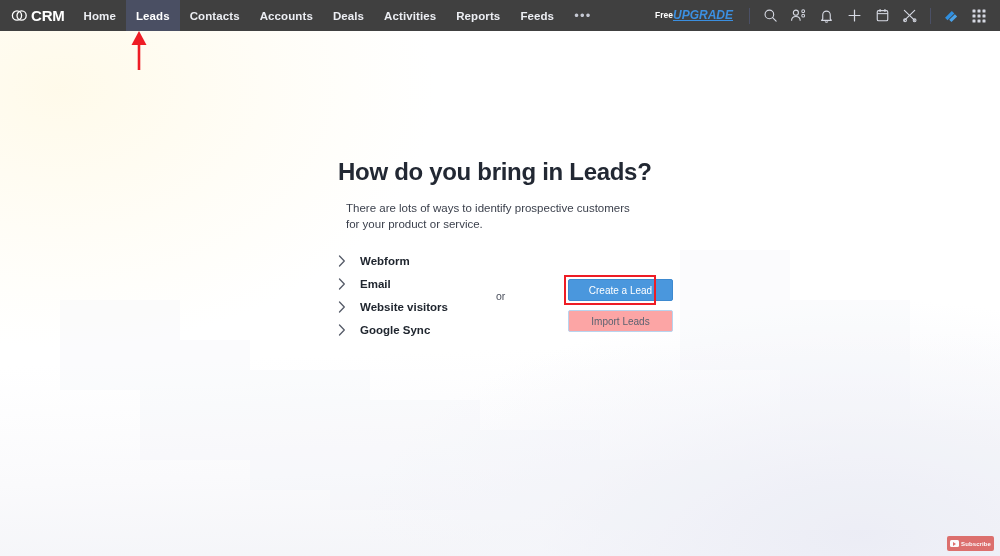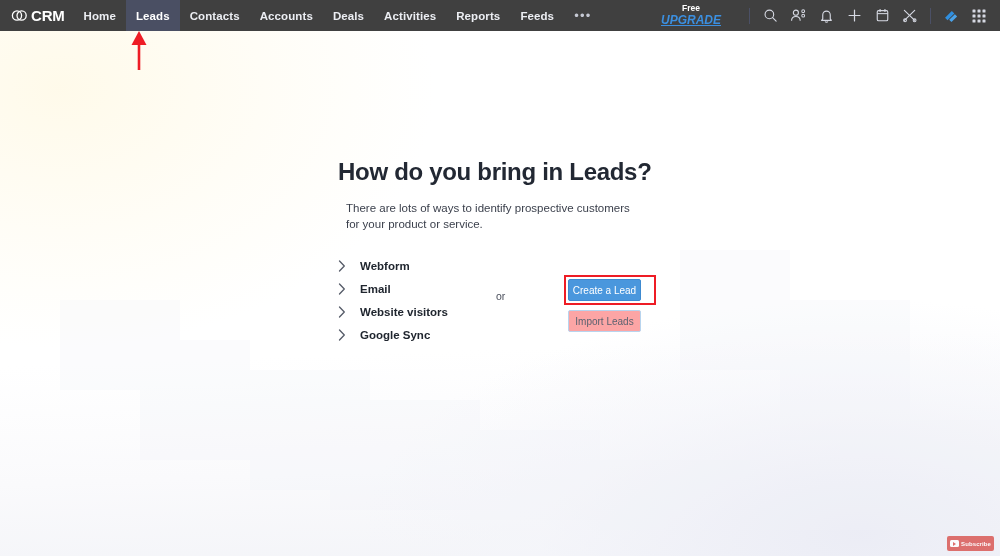--- a/index.html
+++ b/index.html
@@ -105,11 +105,10 @@
   }
   .upgrade {
     display: flex;
-    flex-direction: column;
     align-items: center;
     justify-content: center;
     line-height: 1.12;
-    margin-right: 22px;
+    margin-right: 10px;
     cursor: pointer;
   }
   .upgrade-free {

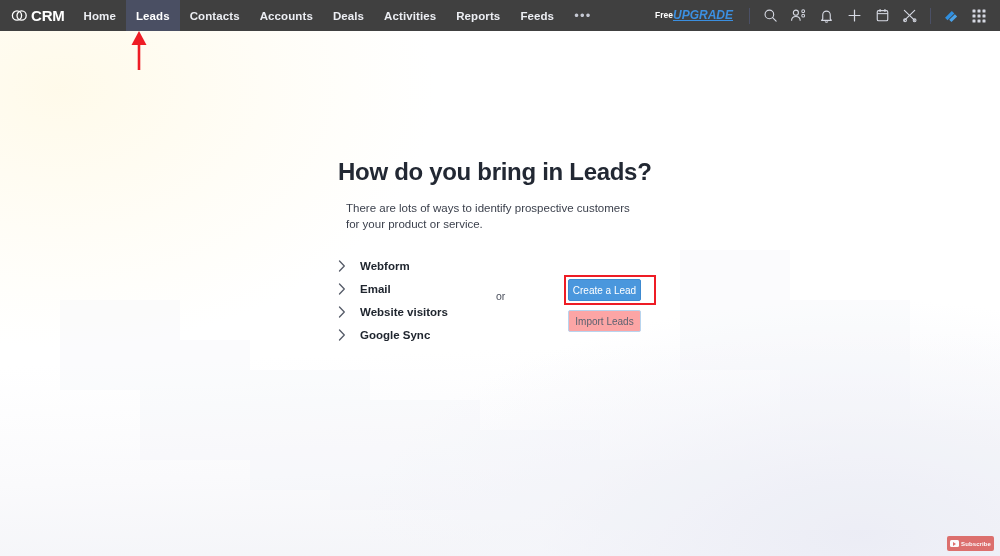--- a/index.html
+++ b/index.html
@@ -182,7 +182,7 @@
   }
   .option-item {
     display: flex;
-    align-items: flex-end;
+    align-items: center;
     height: 23px;
     cursor: pointer;
   }

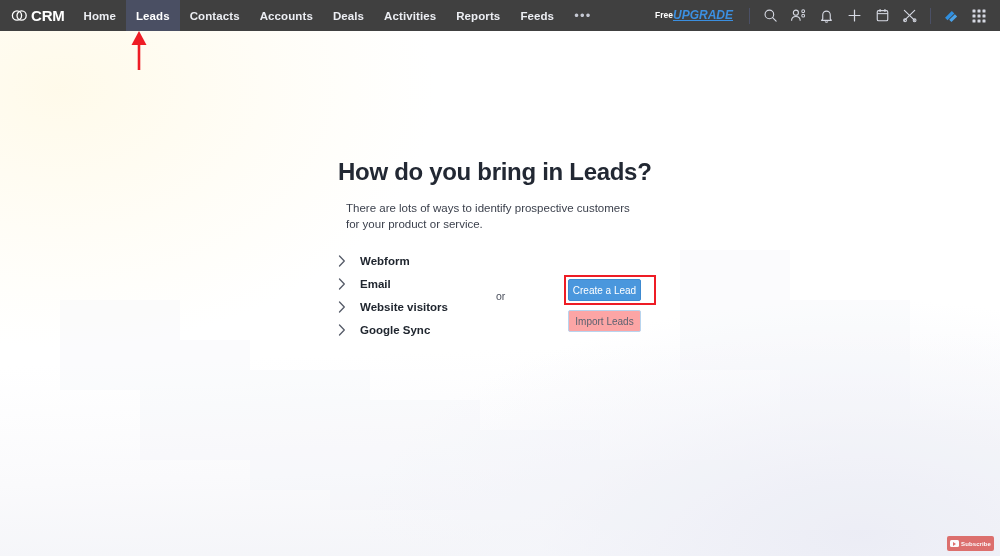--- a/index.html
+++ b/index.html
@@ -221,7 +221,7 @@
     display: flex;
     align-items: center;
     justify-content: center;
-    width: 73px;
+    width: 105px;
     height: 22px;
     font-size: 10px;
     border-radius: 2px;

